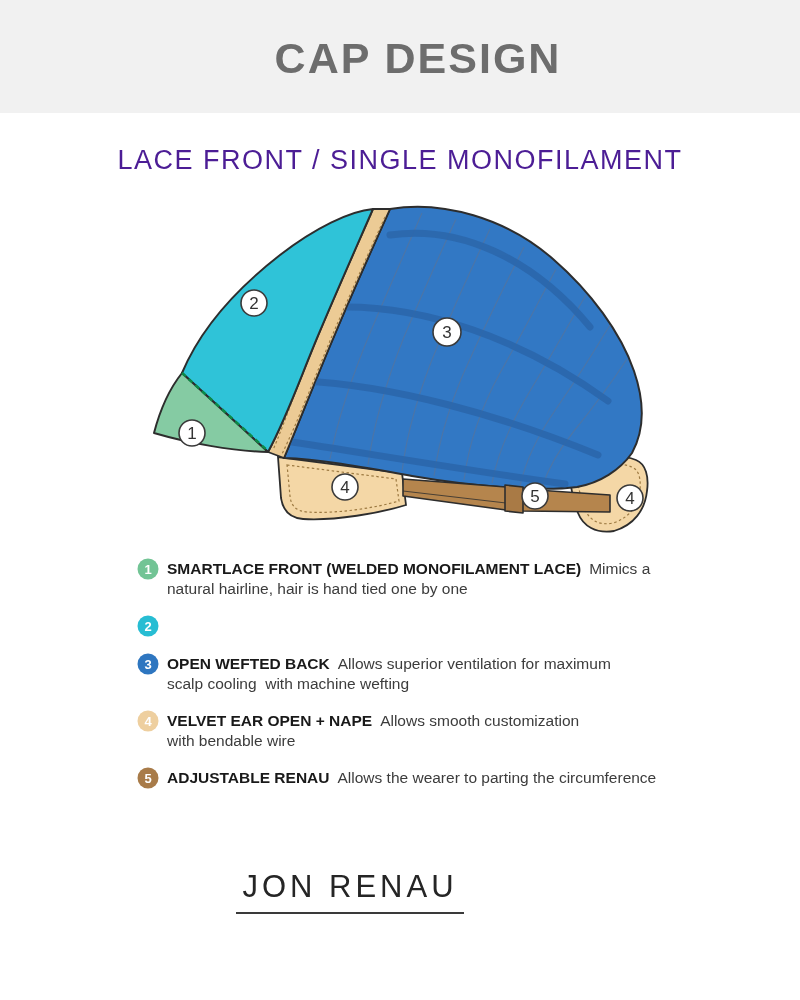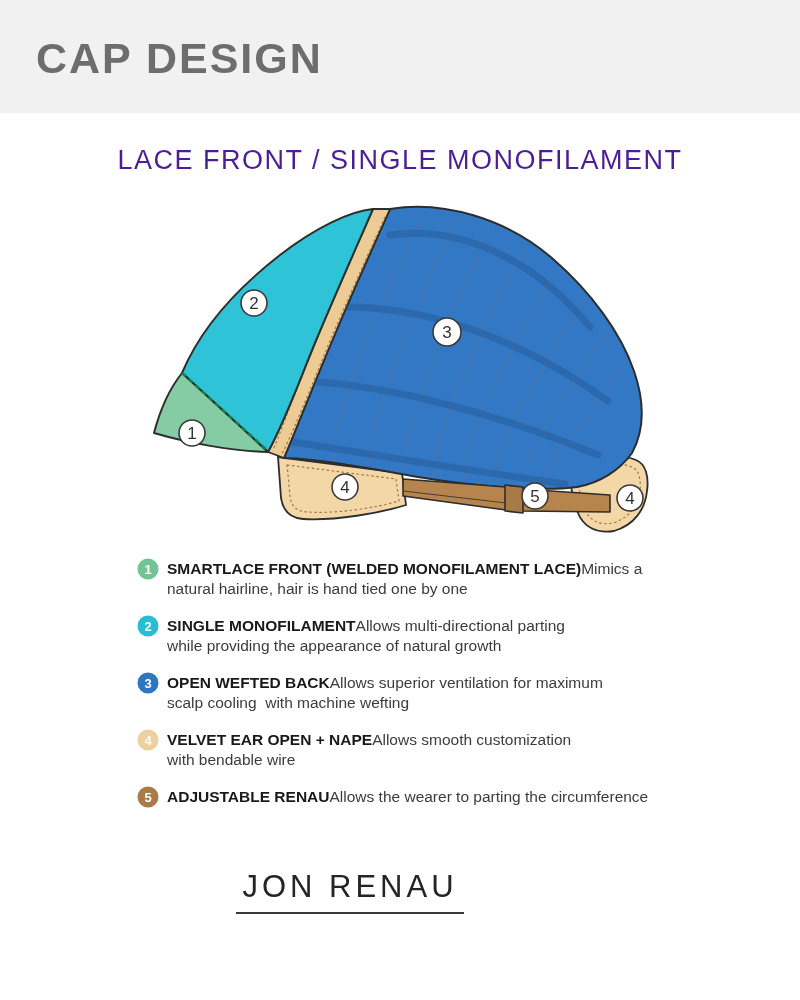--- a/index.html
+++ b/index.html
@@ -7,7 +7,7 @@
        font-family:"Liberation Sans",sans-serif;}
 
   .header{position:absolute;left:0;top:0;width:800px;height:113px;background:#f1f1f1;}
-  .header h1{margin:0;line-height:117px;font-size:43px;font-weight:bold;
+  .header h1{margin:0;text-align:center;line-height:117px;font-size:43px;font-weight:bold;
              color:#6d6d6d;letter-spacing:2px;padding-left:36px;}
 
   .subtitle{position:absolute;left:0;top:145px;width:800px;text-align:center;

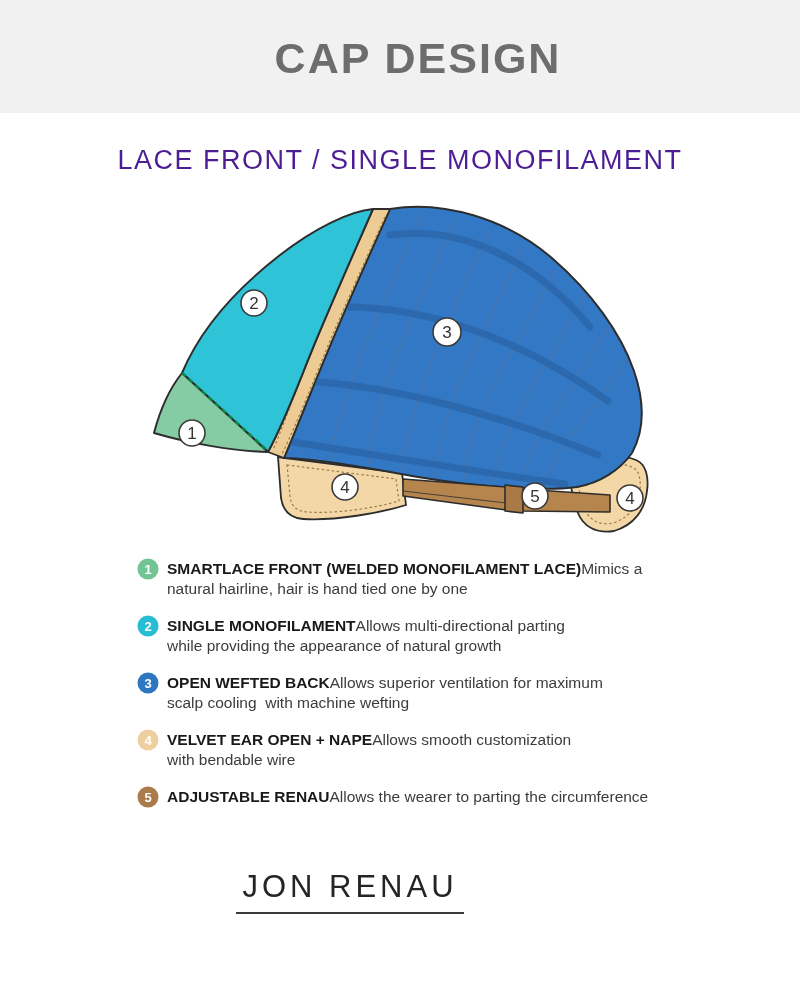--- a/index.html
+++ b/index.html
@@ -22,7 +22,7 @@
   .legend-row{display:flex;align-items:flex-start;margin-bottom:17px;}
   .legend-row svg{flex:0 0 22px;margin-right:8px;margin-top:-1px;}
   .legend-text{margin:0;font-size:15.5px;line-height:20px;color:#3c3c3c;max-width:505px;}
-  .legend-title{font-weight:bold;color:#191919;margin-right:0;}
+  .legend-title{font-weight:bold;color:#191919;margin-right:8px;}
   .legend-desc{white-space:pre-wrap;}
 
   .footer{position:absolute;left:0;top:869px;width:700px;text-align:center;color:#252525;}

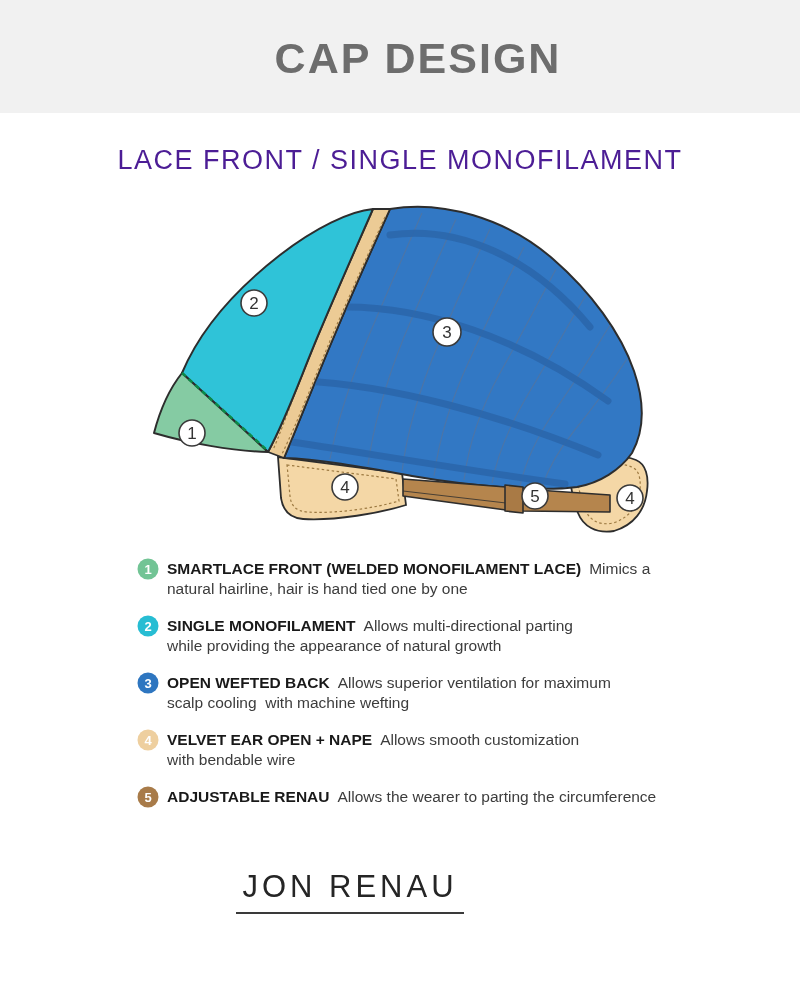--- a/index.html
+++ b/index.html
@@ -134,8 +134,6 @@
       <circle cx="11" cy="11" r="10.5" fill="#27bdd3"></circle>
       <text x="11" y="15.5" text-anchor="middle" class="bullet-num">2</text>
     </svg>
-    <p class="legend-text"><span class="legend-title">SINGLE MONOFILAMENT</span><span class="legend-desc">Allows multi-directional parting
-while providing the appearance of natural growth</span></p>
   </div>
 
   <div class="legend-row">

